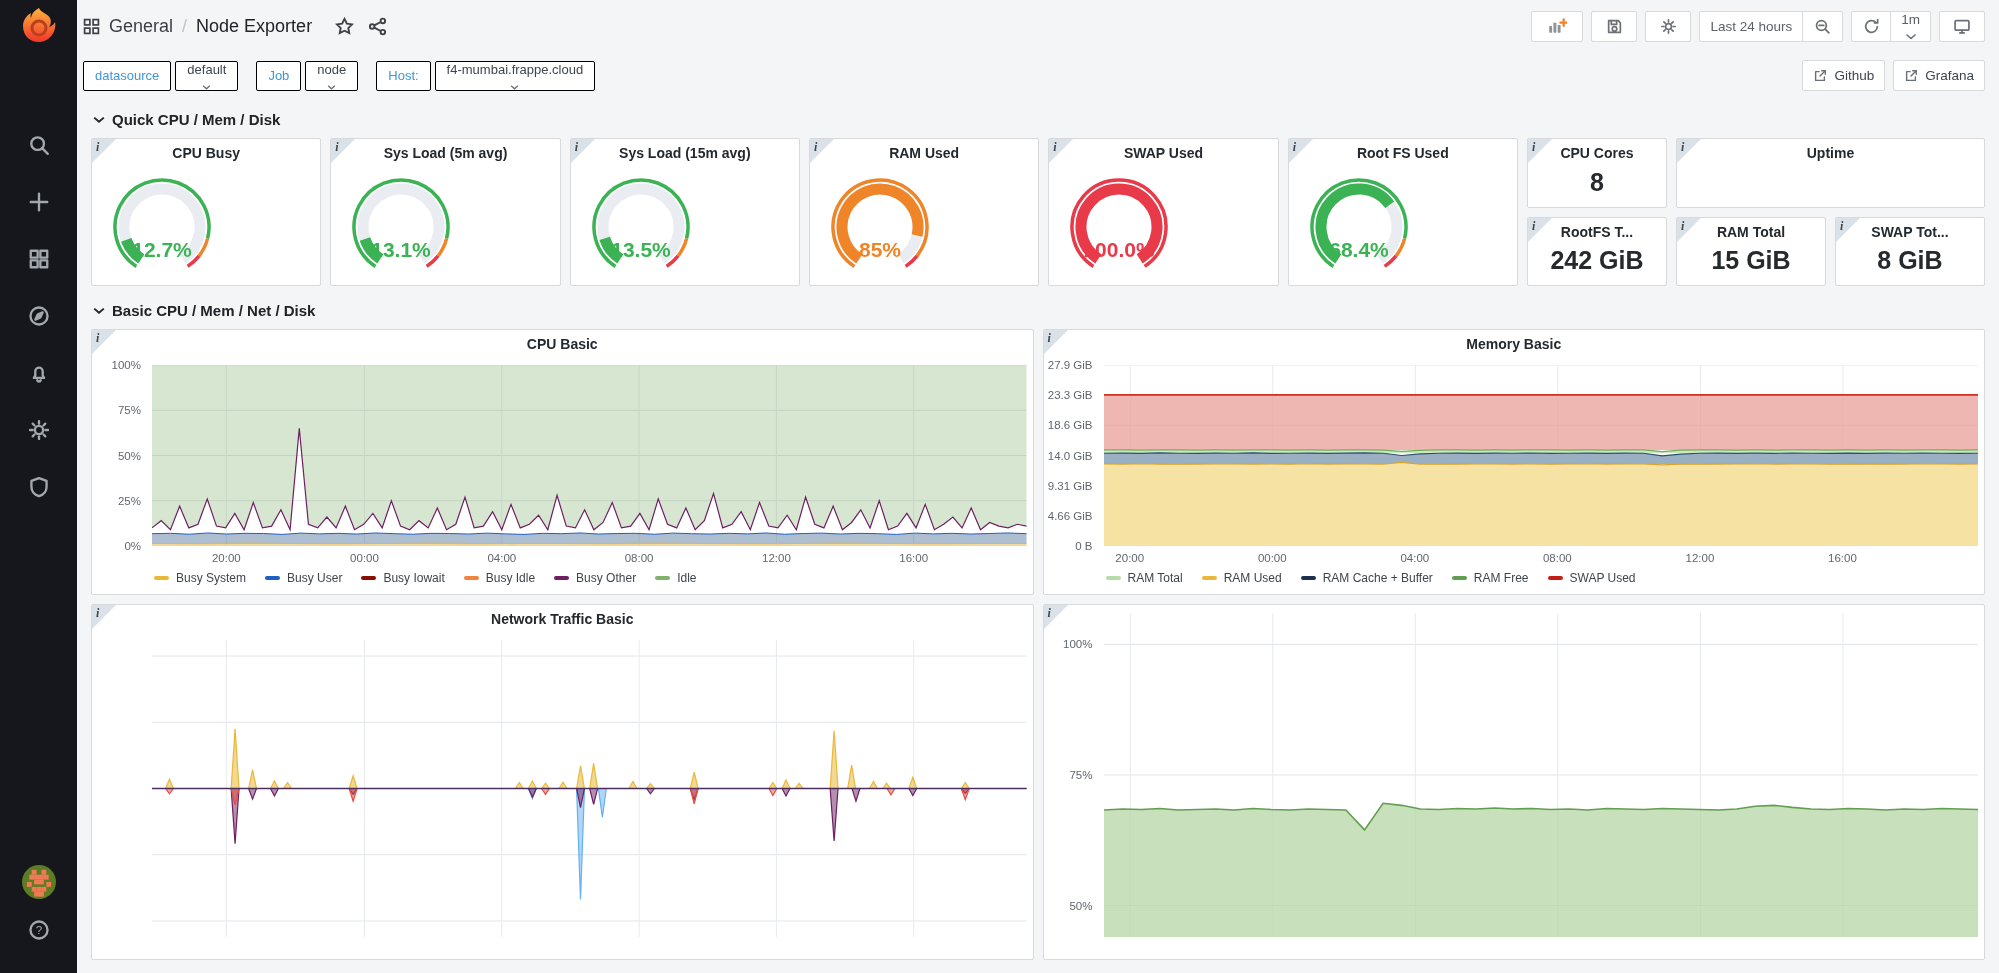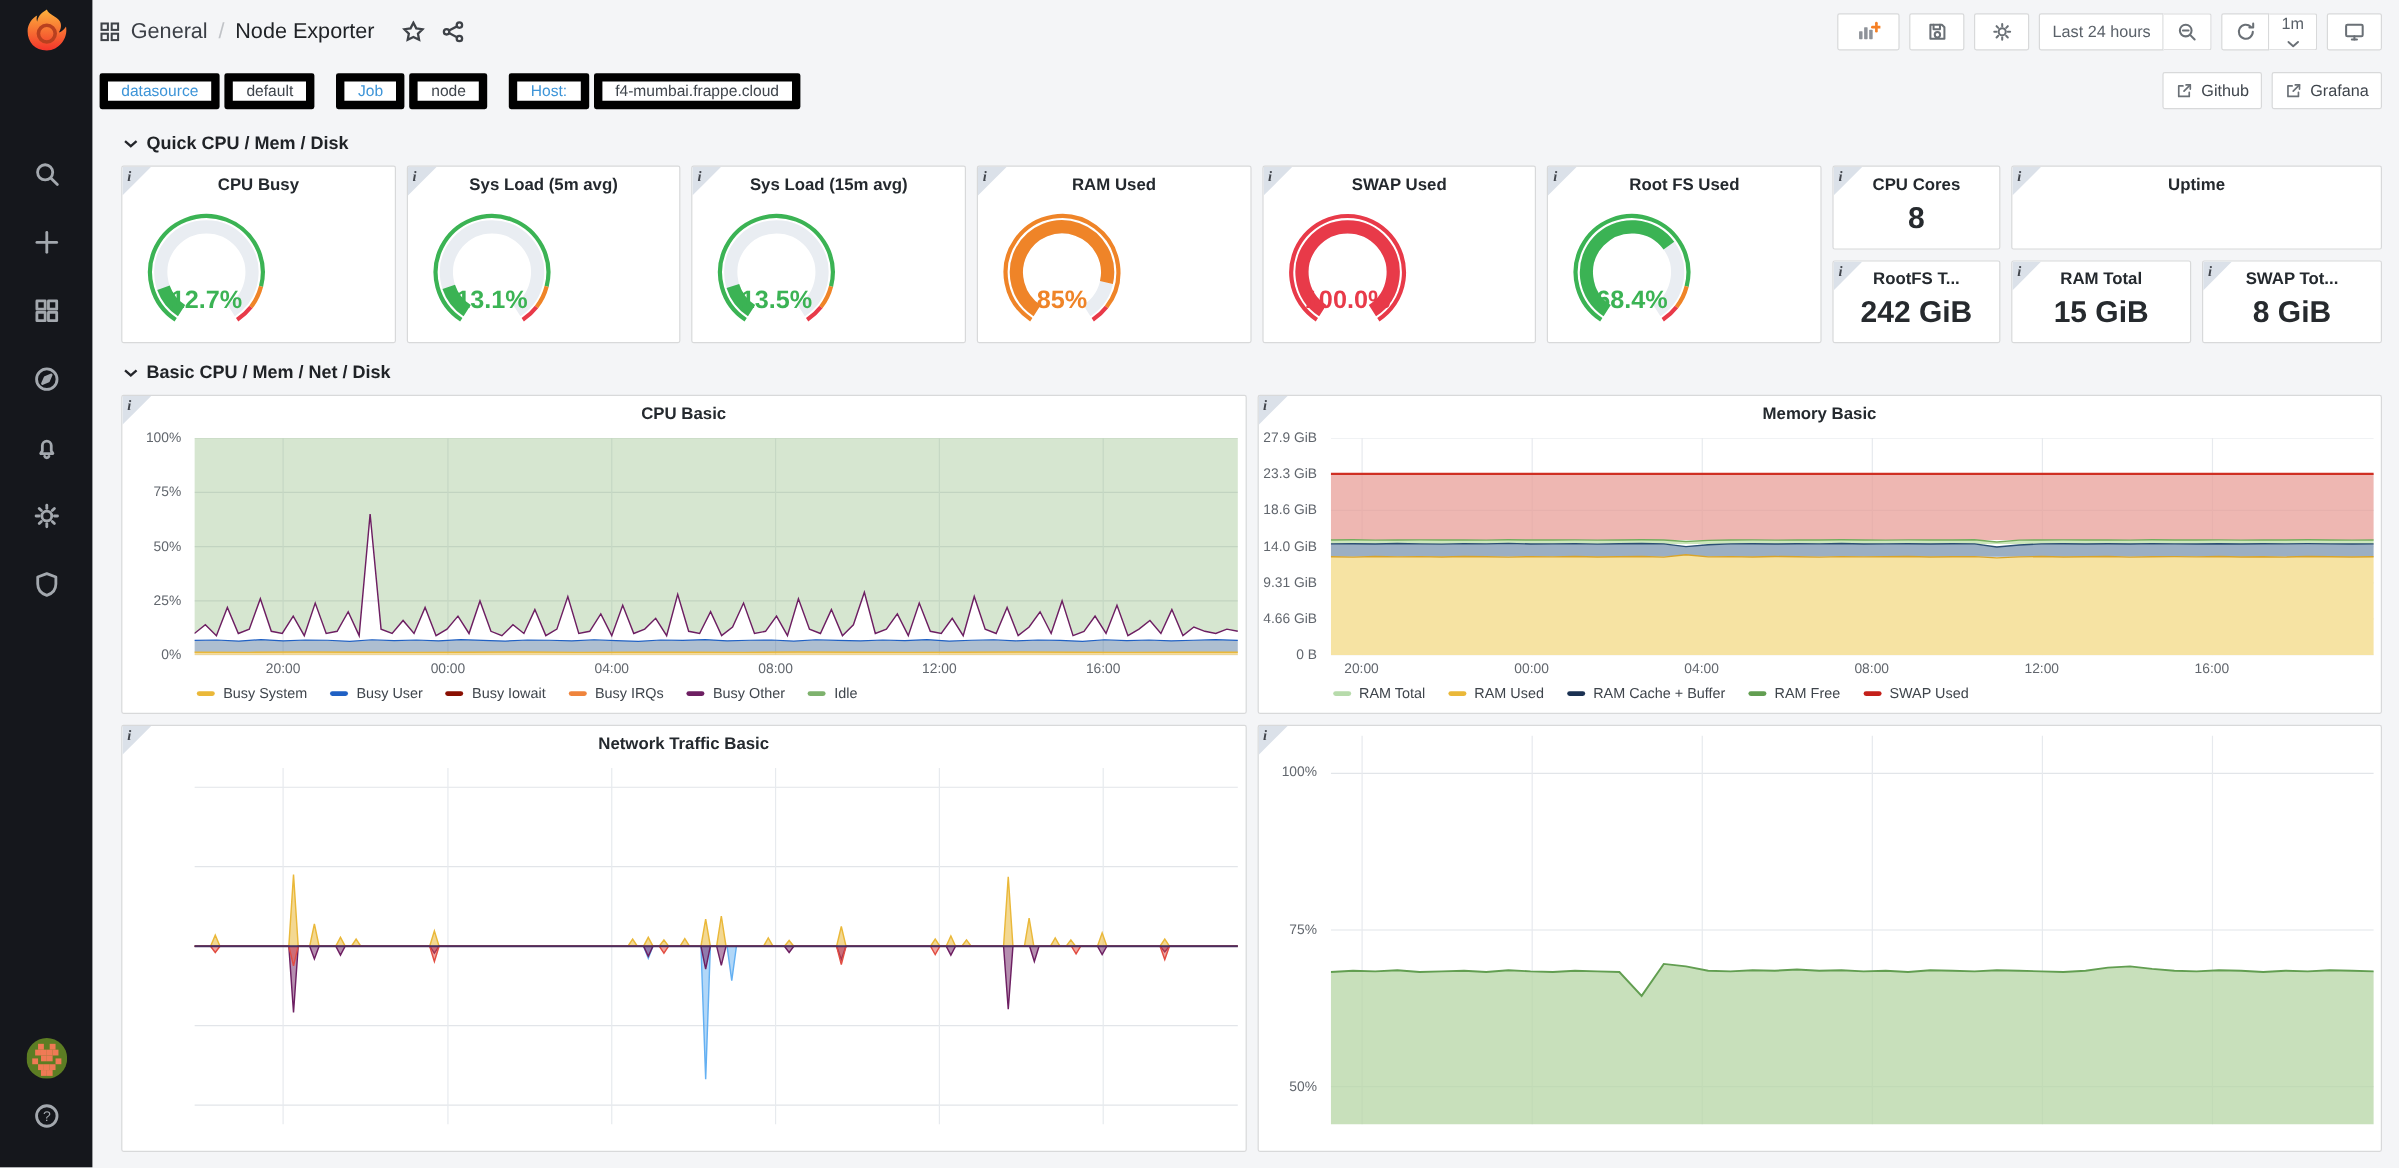--- a/index.html
+++ b/index.html
@@ -40,7 +40,7 @@
   
   .vars { display:flex; align-items:center; padding:8px 14px 4px 6px; gap:8px; flex:none; }
   .vpair { display:flex; gap:4px; }
-  .pill { height:30px; background:#fff; border:7px solid #000000; border-radius:2px;
+  .pill { height:30px; background:#fff; border:1px solid #000000; border-radius:2px;
           display:inline-flex; align-items:center; padding:0 11px; font-size:13px; cursor:pointer; }
   .pill-label { color:#3e95d8; font-weight:500; }
   .pill-value { color:#3f454c; gap:8px; }

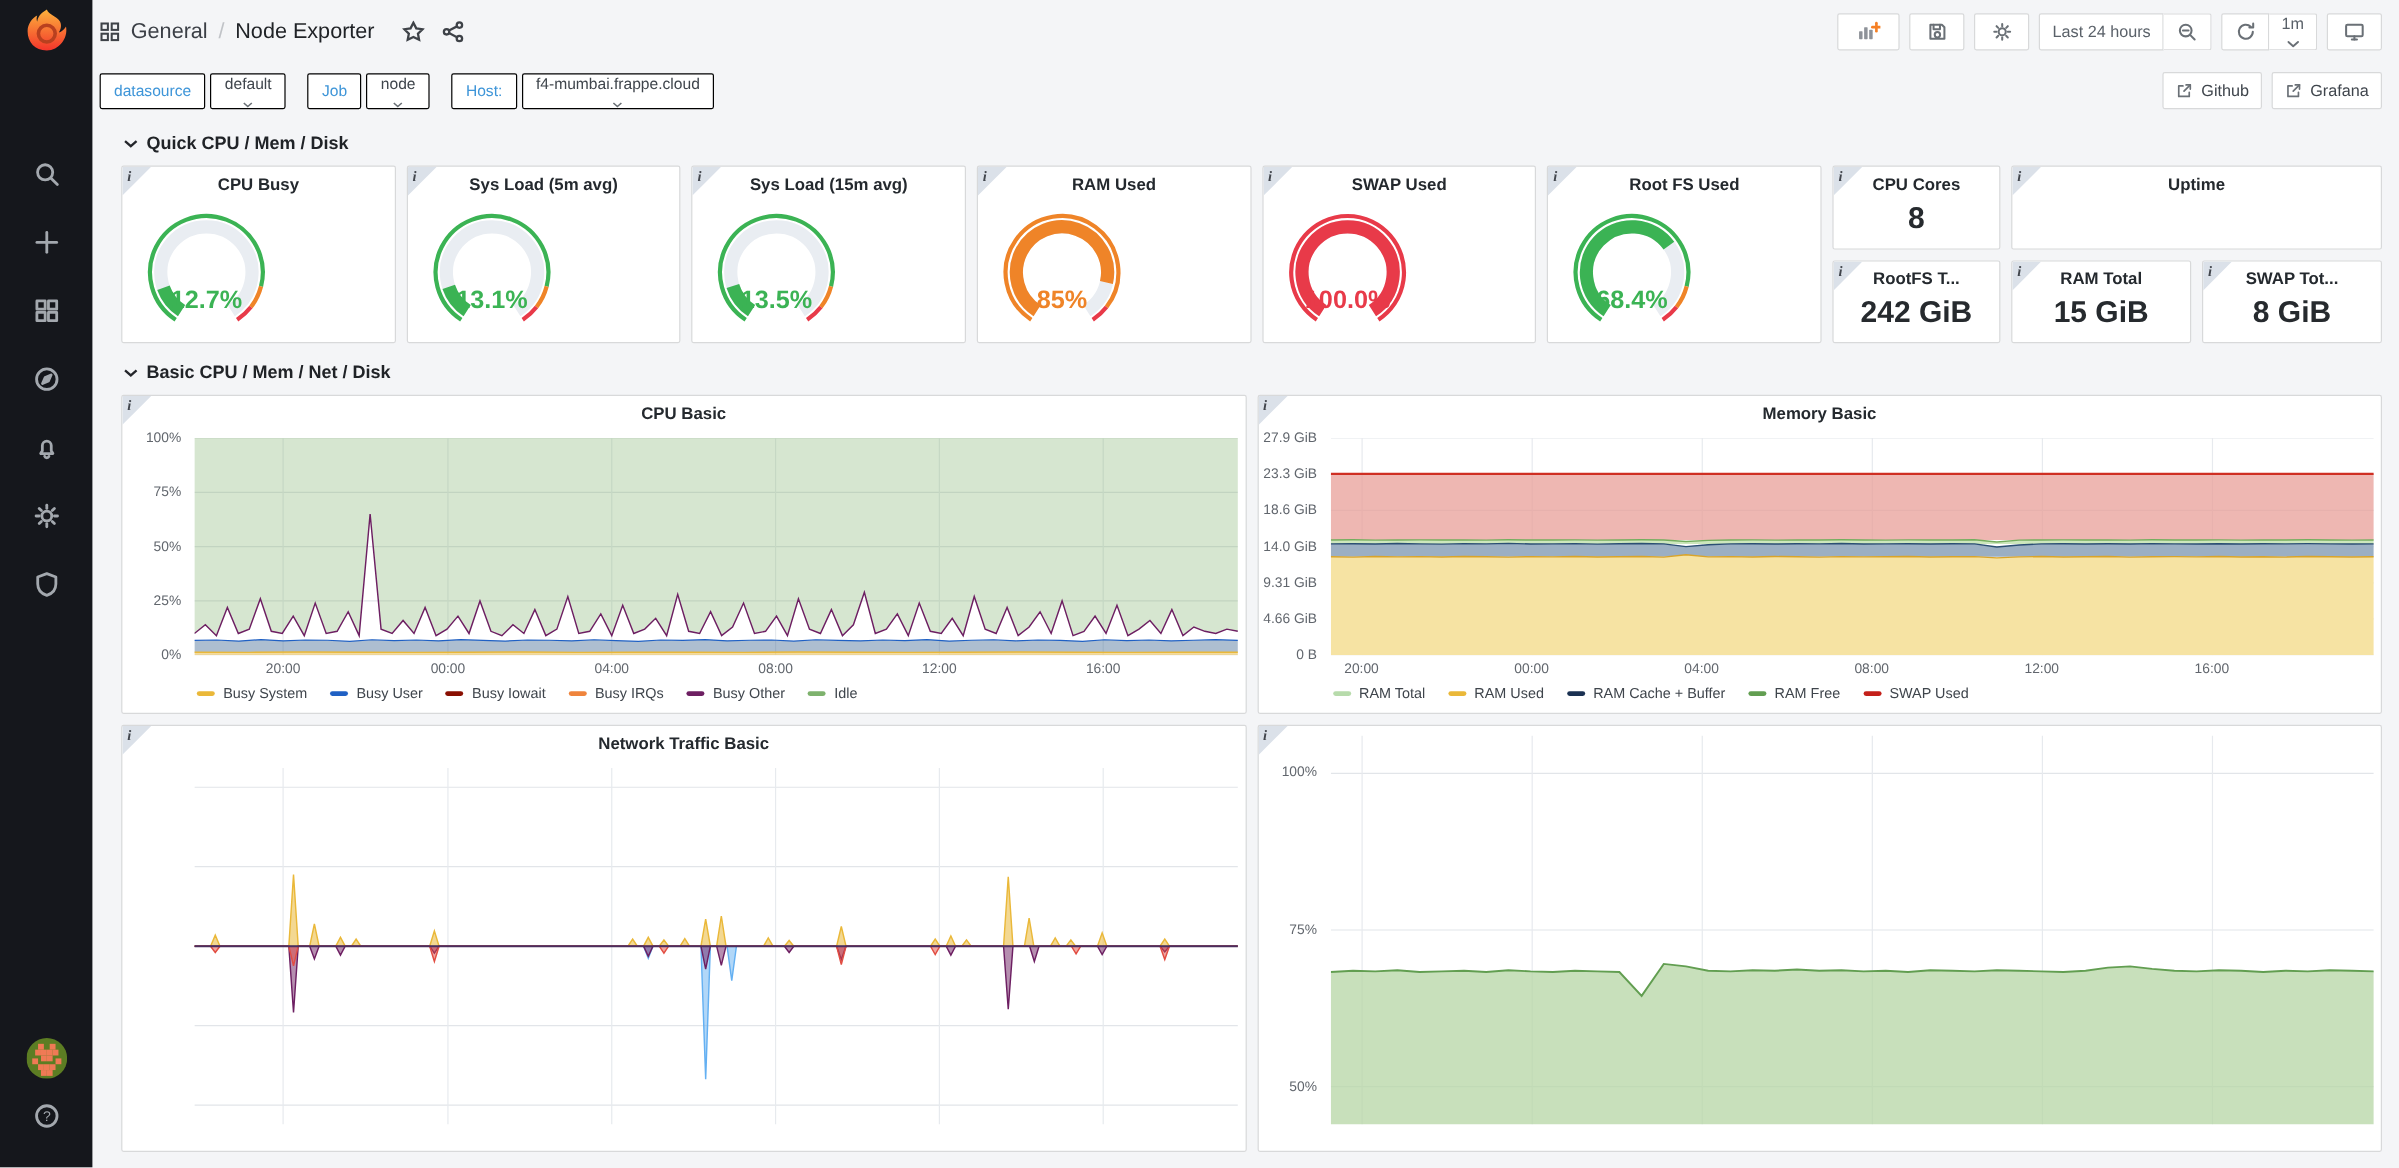--- a/index.html
+++ b/index.html
@@ -47,7 +47,7 @@
   .vars-right { margin-left:auto; display:flex; gap:8px; }
   .link-btn { gap:7px; color:#3f454c; }
   
-  .dash { flex:1; padding:0 14px 0 24px; overflow:hidden; }
+  .dash { flex:1; padding:0 14px 0 14px; overflow:hidden; }
   .sec { display:flex; align-items:center; gap:7px; padding:16px 0 10px 2px; cursor:pointer; }
   .sec-title { font-size:15px; font-weight:bold; color:#202327; }
   .panel { background:#fff; border:1px solid #d8d9da; border-radius:2px; position:relative;

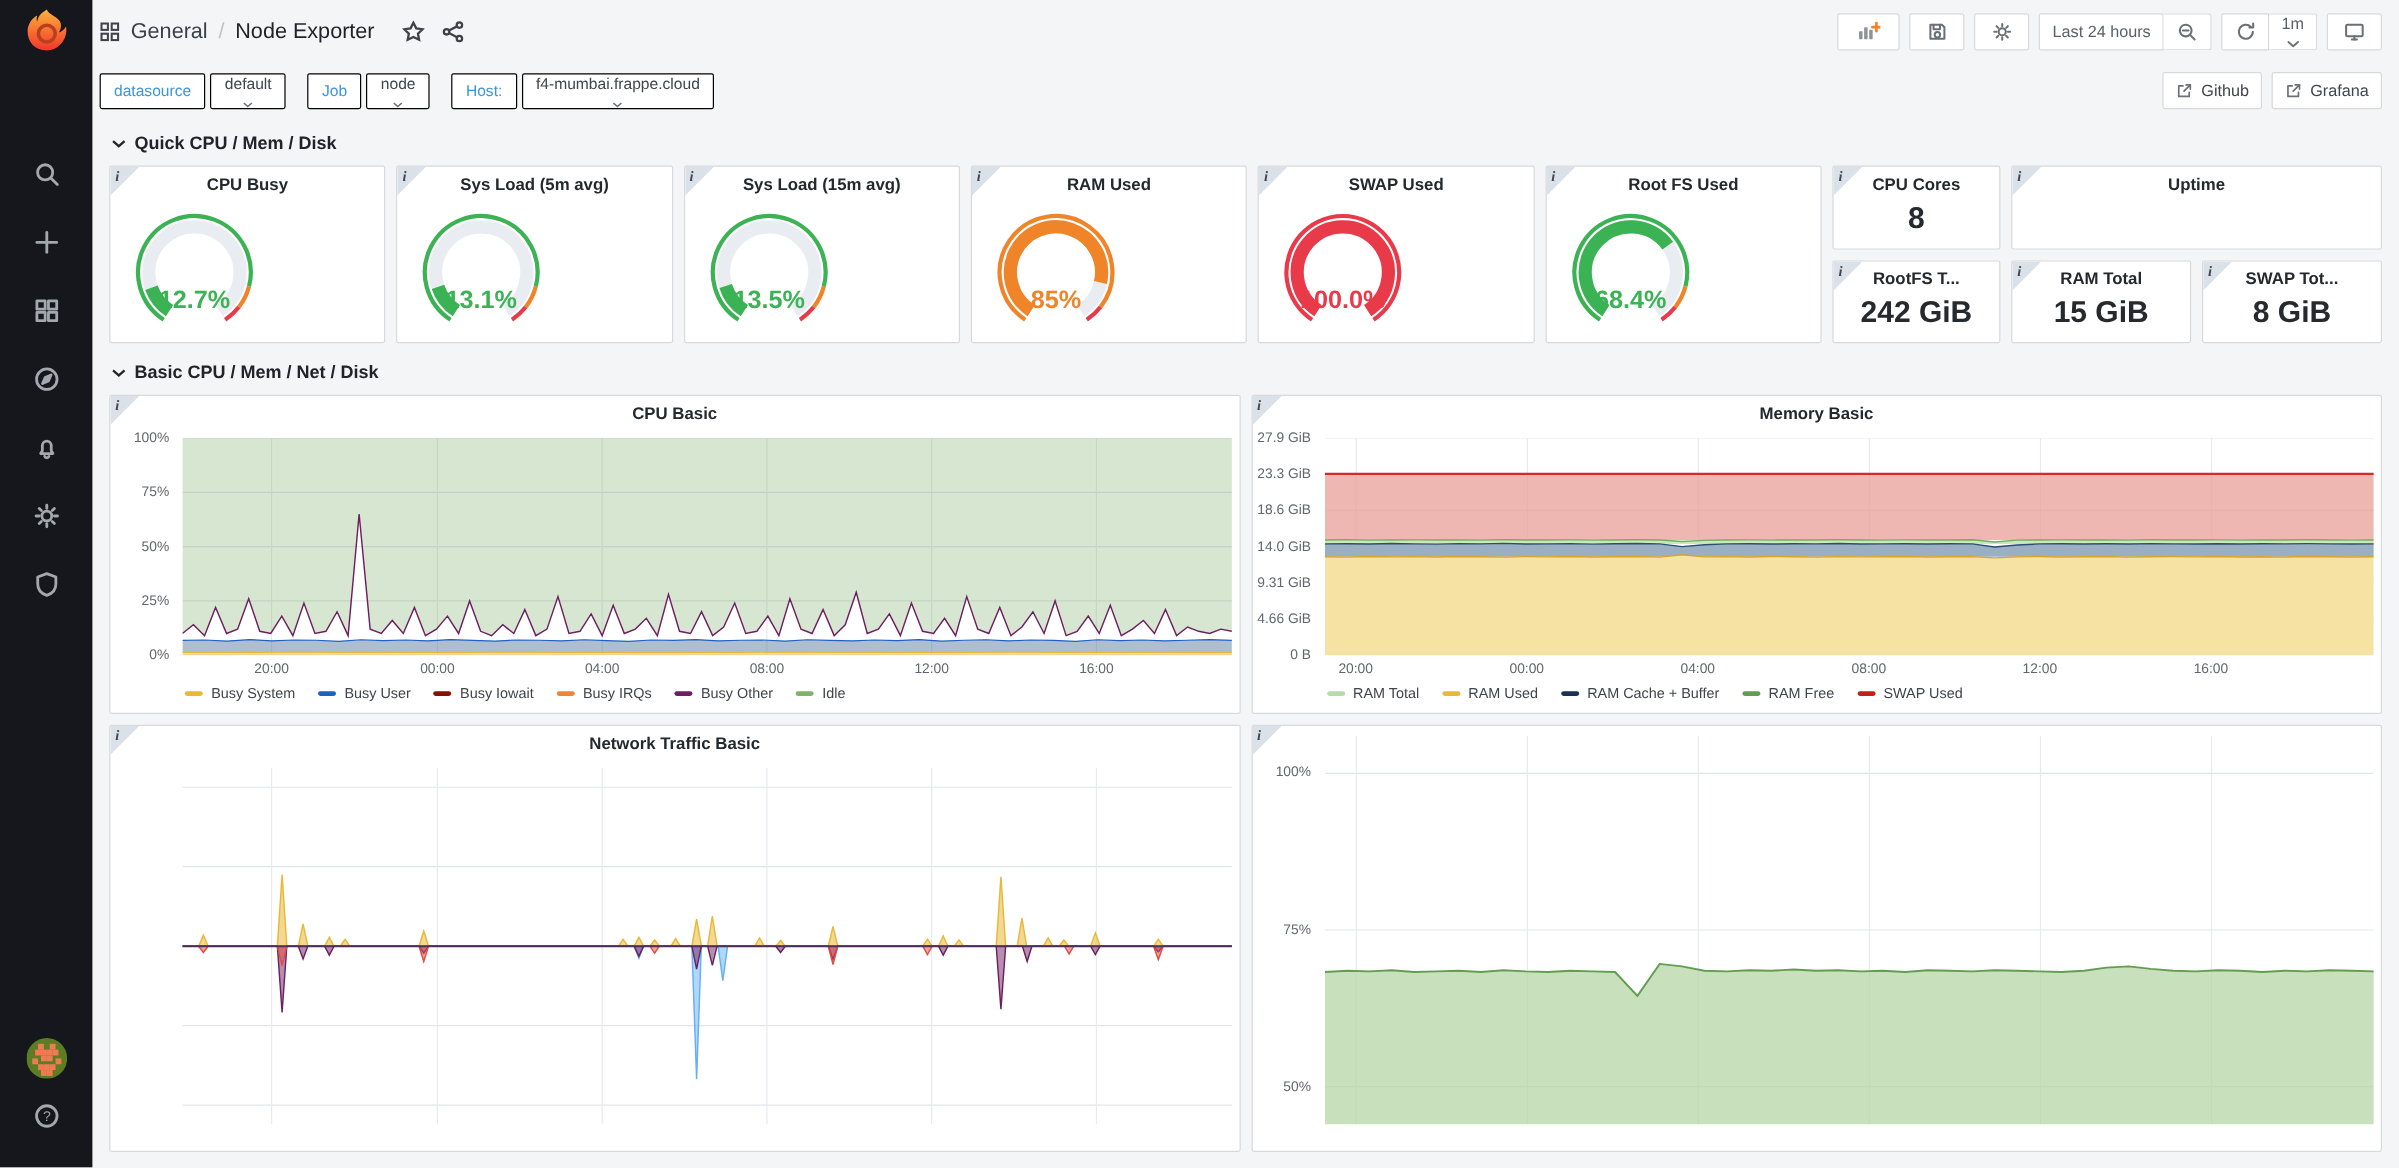--- a/index.html
+++ b/index.html
@@ -534,7 +534,7 @@
             </span>
             <span class="litem">
               <span class="dash-swatch" style="background: rgb(239, 132, 60);"></span>
-              <span>Busy IRQs</span>
+              <span>Busy Idle</span>
             </span>
             <span class="litem">
               <span class="dash-swatch" style="background: rgb(109, 31, 98);"></span>

